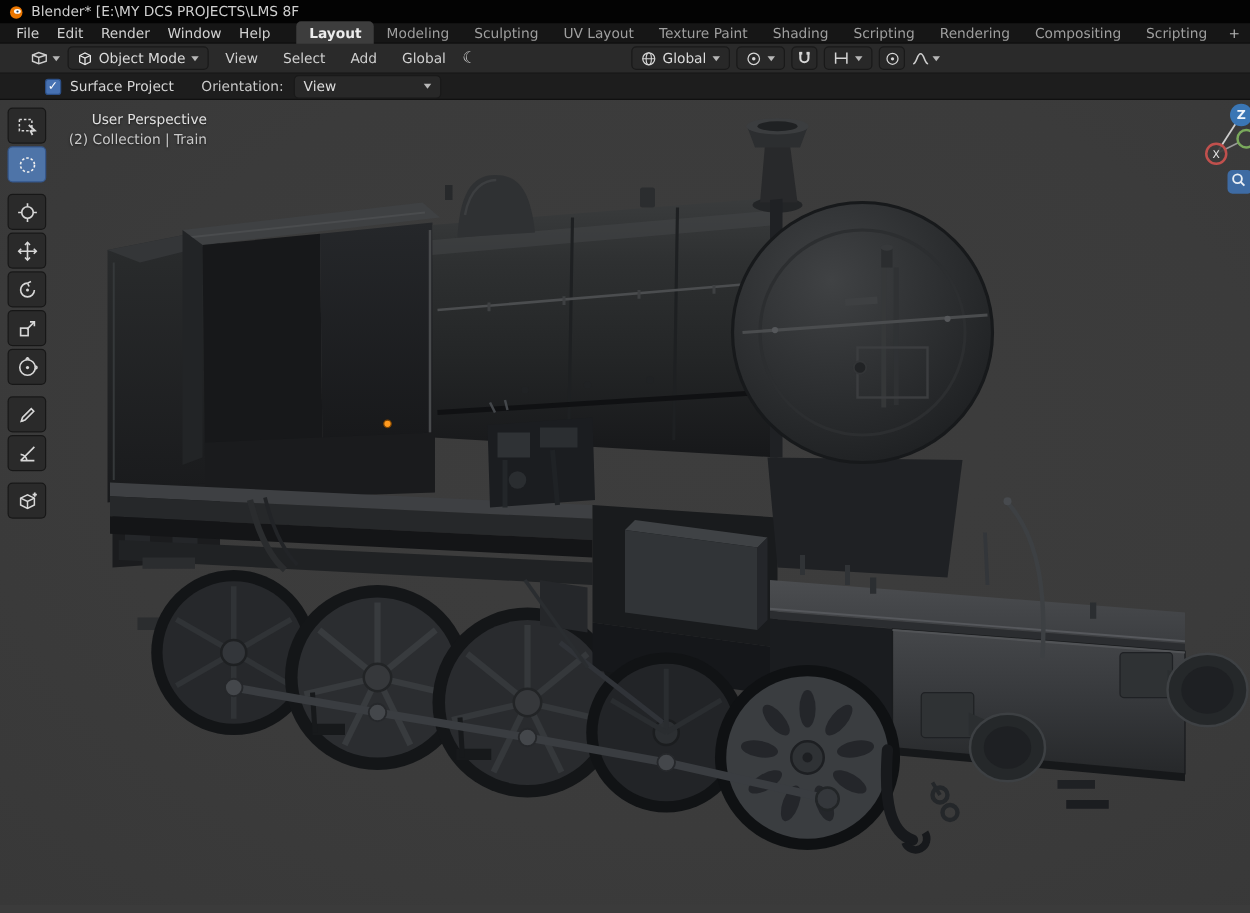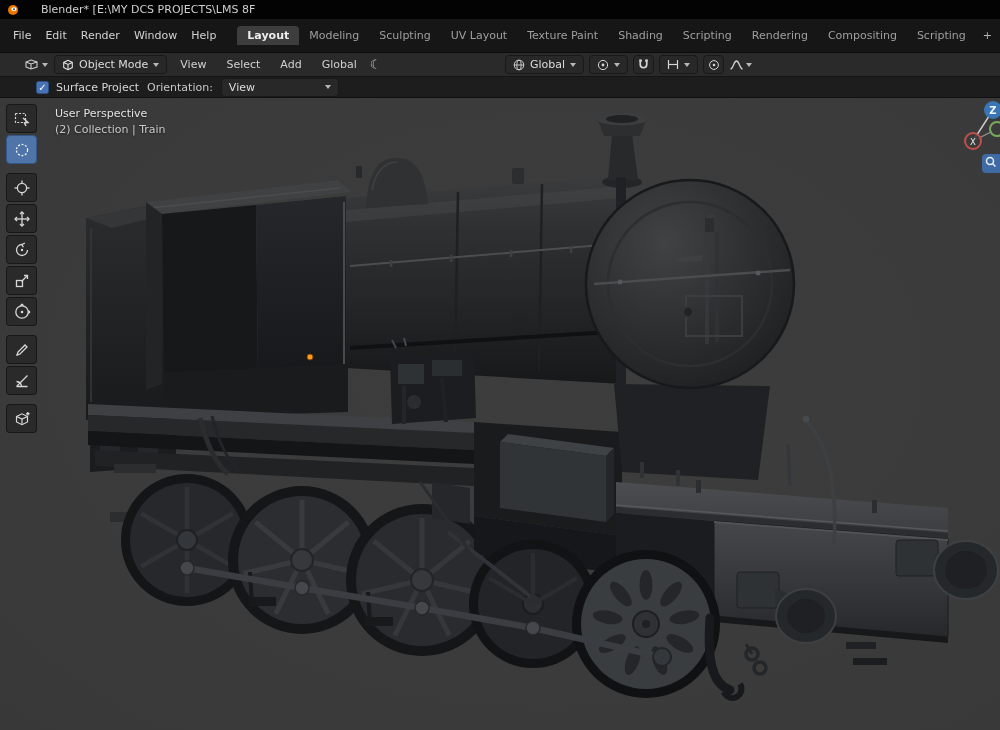--- a/index.html
+++ b/index.html
@@ -7,7 +7,7 @@
     font-family:"DejaVu Sans","Liberation Sans",sans-serif; -webkit-font-smoothing:antialiased; }
 
   
-  .titlebar { height:19px; background:#030303; display:flex; align-items:center; gap:22px;
+  .titlebar { height:19px; background:#030303; display:flex; align-items:center; gap:6px;
     padding:0 7px; font-size:11px; color:#cfcfcf; }
 
   

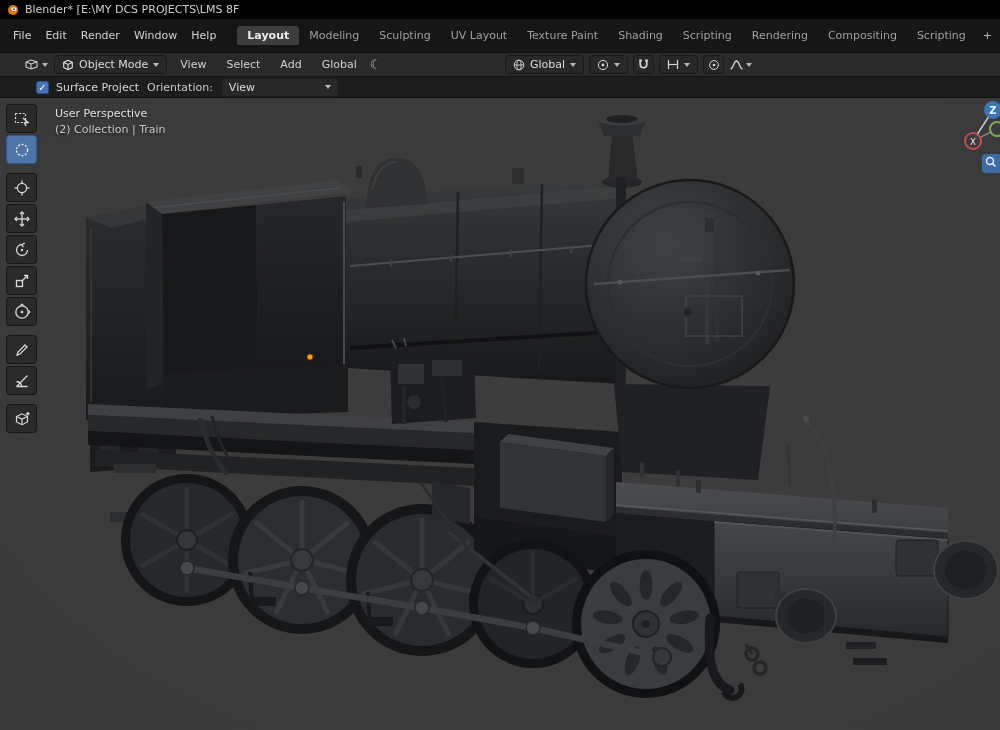--- a/index.html
+++ b/index.html
@@ -11,7 +11,7 @@
     padding:0 7px; font-size:11px; color:#cfcfcf; }
 
   
-  .topbar { height:34px; background:#161616; display:flex; align-items:center; padding:0 6px;
+  .topbar { height:16px; background:#161616; display:flex; align-items:center; padding:0 6px;
     border-bottom:1px solid #0c0c0c; }
   .menu { padding:2px 7px; font-size:11px; color:#d2d2d2; border-radius:3px; cursor:default; }
   .tabs { display:flex; align-items:center; margin-left:14px; }

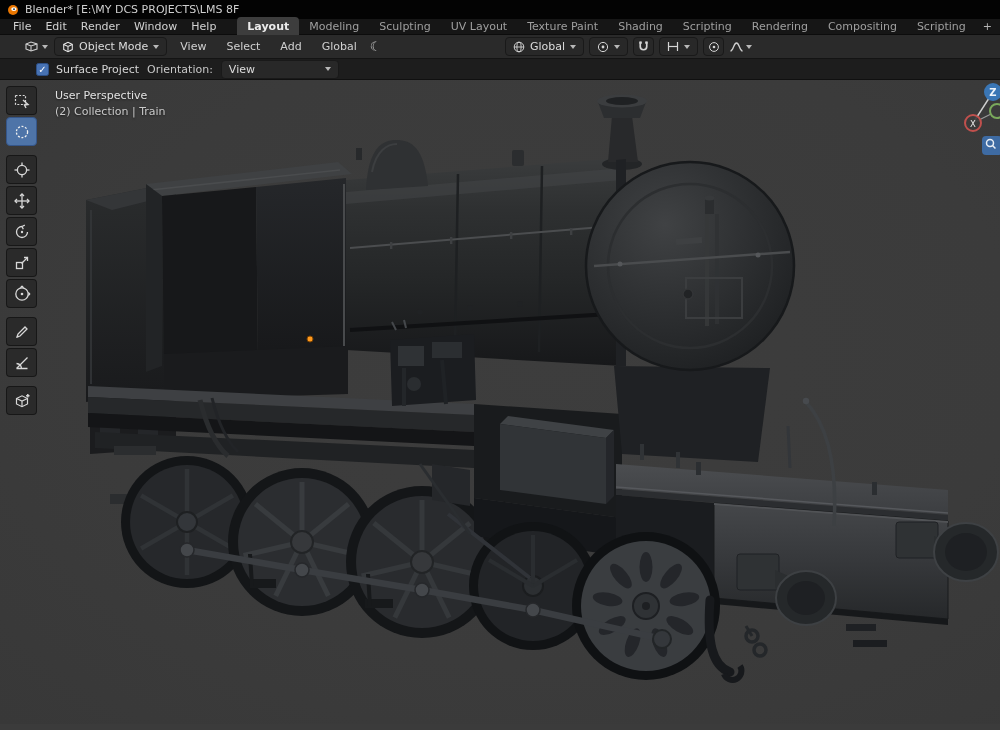--- a/index.html
+++ b/index.html
@@ -39,7 +39,7 @@
   .checkbox { width:13px; height:13px; background:#4772b3; border:1px solid #2c4f86; border-radius:2.5px;
     display:inline-flex; align-items:center; justify-content:center; color:#fff; font-size:10px;
     margin-right:7px; cursor:default; }
-  .ts-label { margin-right:8px; }
+  .ts-label { margin-right:22px; }
   .ts-orient { color:#c8c8c8; margin-right:8px; }
   .dd-view { width:118px; justify-content:space-between; }
 

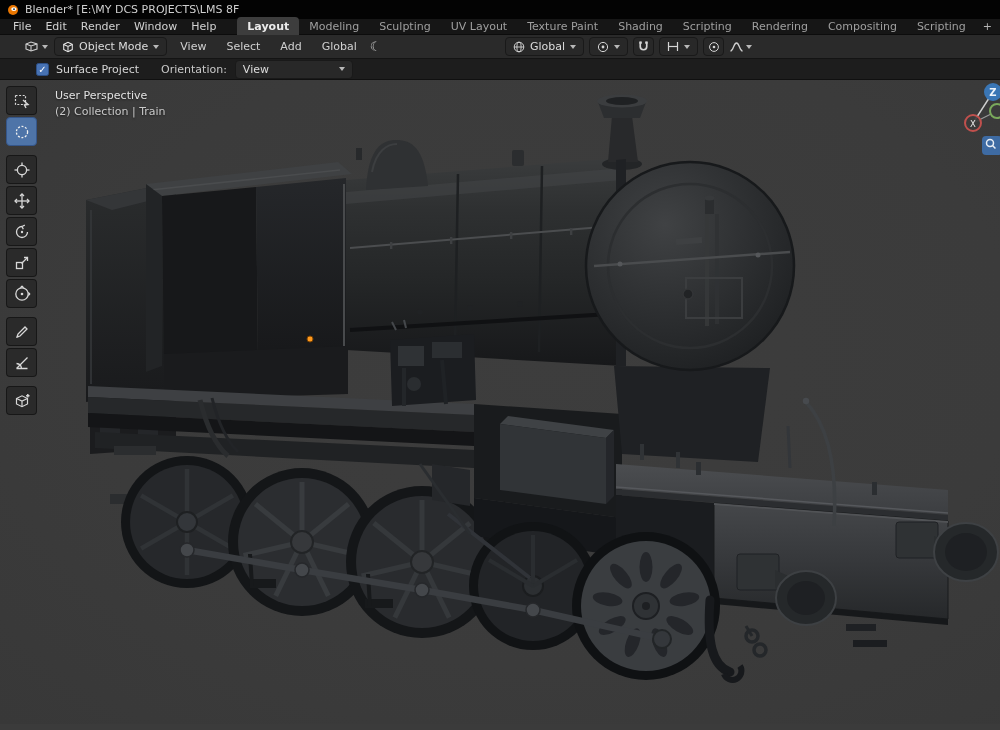--- a/index.html
+++ b/index.html
@@ -45,7 +45,7 @@
 
   
   .viewport { position:relative; width:1000px; height:644px;
-    background:radial-gradient(ellipse at 55% 42%, #3d3d3d 0%, #3b3b3b 60%, #383838 100%); }
+    background:radial-gradient(ellipse at 55% 42%, #3d3d3d 0%, #3b3b3b 60%, #383838 100%);text-align:right; }
   .scene { position:absolute; left:0; top:0; }
 
   .overlay-text { position:absolute; left:55px; top:8px; font-size:11px; color:#e2e2e2;

